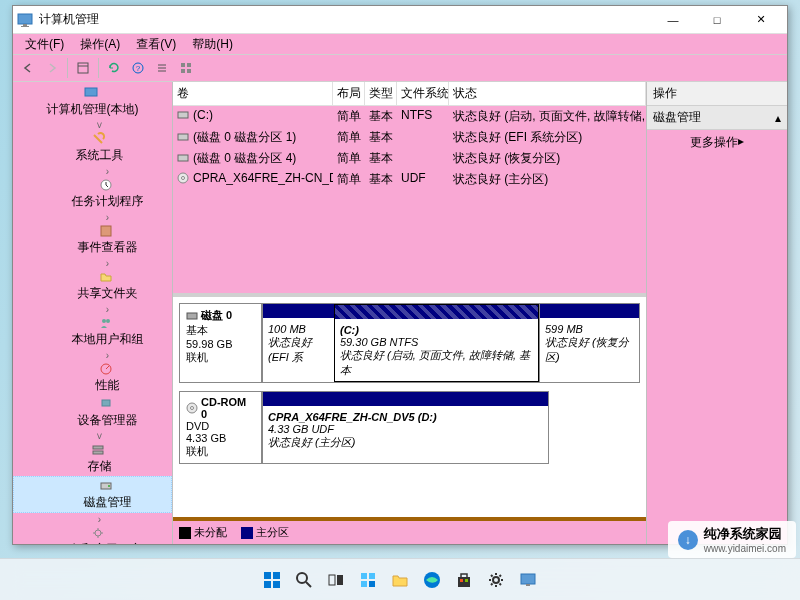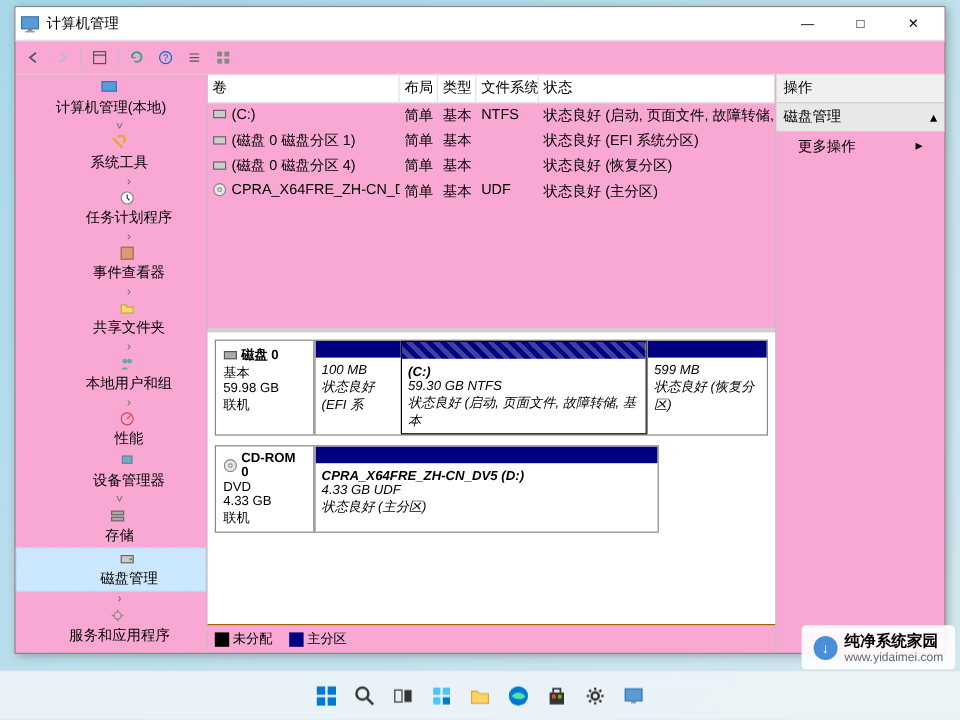--- a/index.html
+++ b/index.html
@@ -97,6 +97,12 @@
     </div>
   </div>
 
+  <div class="menubar">
+    <div>文件(F)</div>
+    <div>操作(A)</div>
+    <div>查看(V)</div>
+    <div>帮助(H)</div>
+  </div>
 
   <div class="toolbar">
     <div class="tbtn">

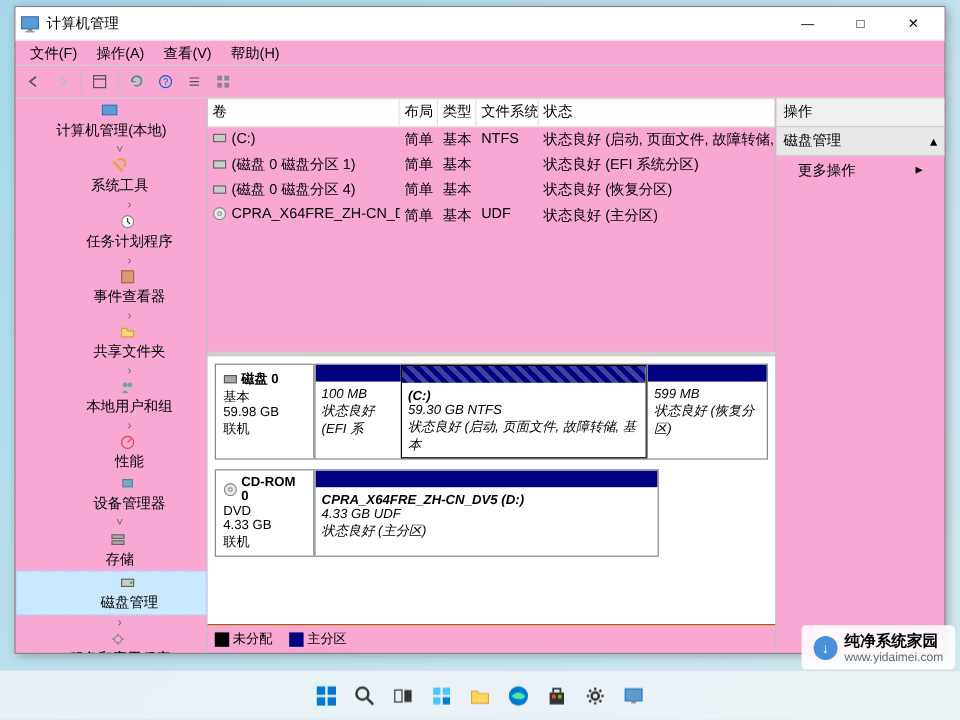--- a/index.html
+++ b/index.html
@@ -66,7 +66,7 @@
 .actions { width: 140px; font-size: 12px; }
 .actions .ahdr { background: #f0f0f0; padding: 3px 6px; font-weight: normal; border-bottom: 1px solid #d0d0d0; }
 .actions .asec { padding: 3px 6px; background: #e8e8e8; border-bottom: 1px solid #d0d0d0; display:flex; justify-content:space-between; align-items:center;}
-.actions .aitem { padding: 4px 18px; cursor: pointer; display:flex; justify-content:space-between;}
+.actions .aitem { padding: 4px 18px; cursor: pointer; display:flex; justify-content:center;}
 
 .taskbar { position: absolute; bottom: 0; left: 0; right: 0; height: 42px; background: rgba(240,244,248,0.85); backdrop-filter: blur(10px); display: flex; align-items: center; justify-content: center; gap: 6px; border-top: 1px solid rgba(0,0,0,0.1); }
 .taskbar .tbicon { width: 26px; height: 26px; display: flex; align-items: center; justify-content: center; cursor: pointer; border-radius: 4px; }

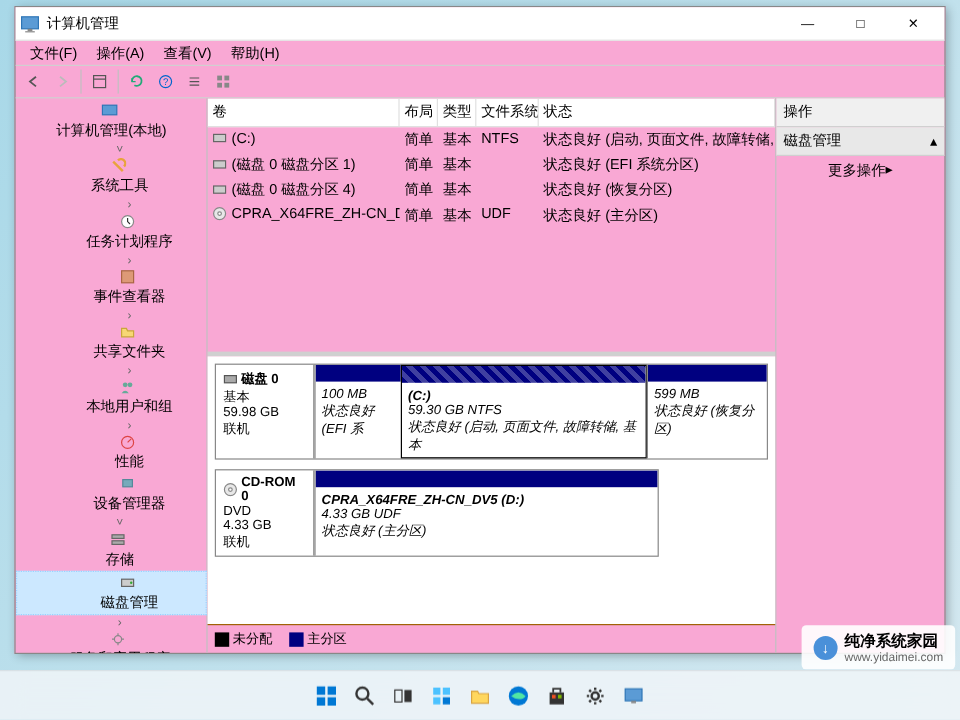--- a/index.html
+++ b/index.html
@@ -58,7 +58,7 @@
 .part .pcontent { position: relative; margin-top: 16px; }
 .part.selected { border: 1px solid #000; }
 
-.legend { display: flex; gap: 14px; padding: 4px 6px; font-size: 11px; align-items: center; border-top: 1px solid #a16207; }
+.legend { display: flex; gap: 14px; padding: 4px 6px; font-size: 11px; align-items: center; border-top: 4px solid #a16207; }
 .legend .sw { width: 12px; height: 12px; display: inline-block; margin-right: 3px; vertical-align: middle; }
 .legend .sw.black { background: #000; }
 .legend .sw.blue { background: #000080; }

